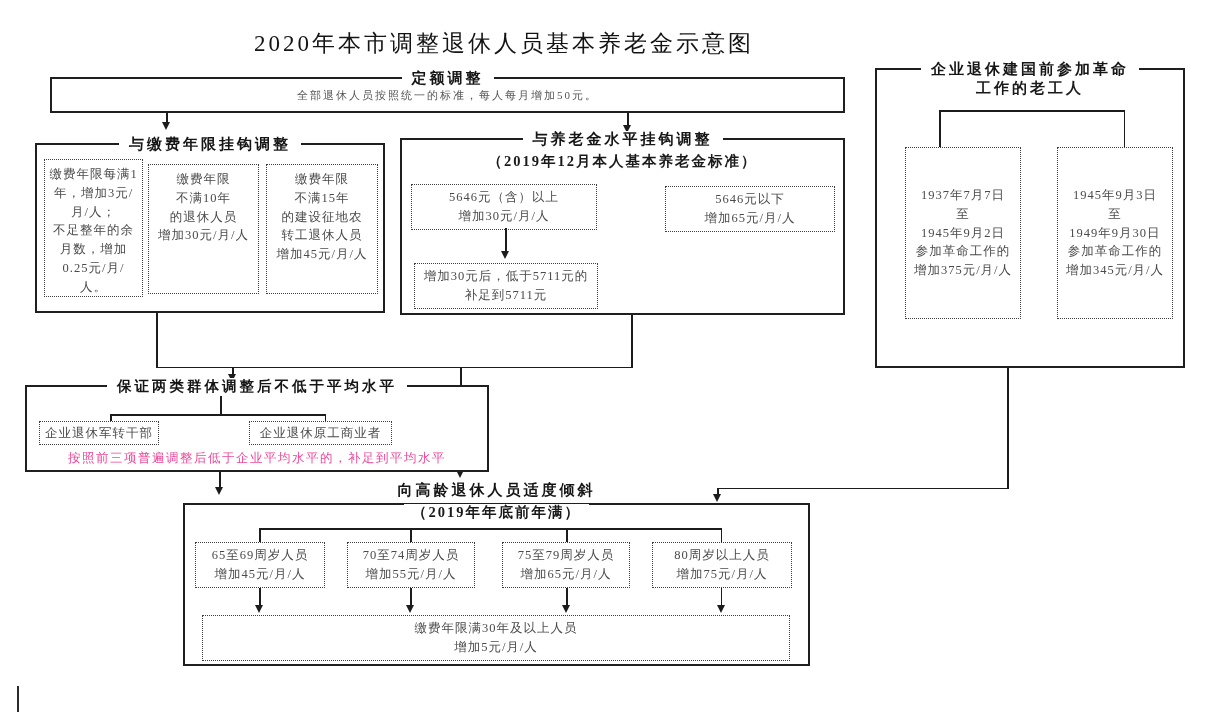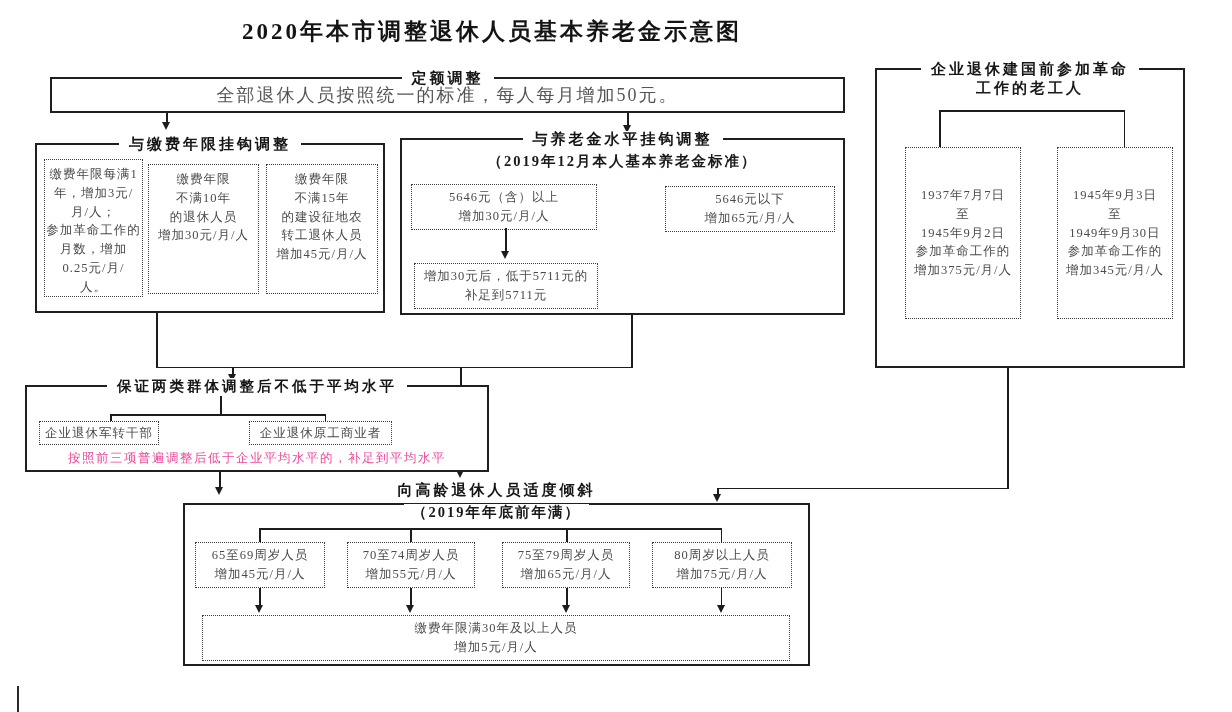--- a/index.html
+++ b/index.html
@@ -9,7 +9,7 @@
   }
   .page-title{
     position:absolute;top:12px;left:0;width:976px;text-align:center;
-    font-size:23px;font-weight:bold;color:#141414;letter-spacing:3px;margin:4px;
+    font-size:23px;font-weight:normal;color:#141414;letter-spacing:3px;margin:16px;
   }
   .box{position:absolute;border:2px solid #1f1f1f;background:#fff;box-sizing:border-box;}
   .dotted{

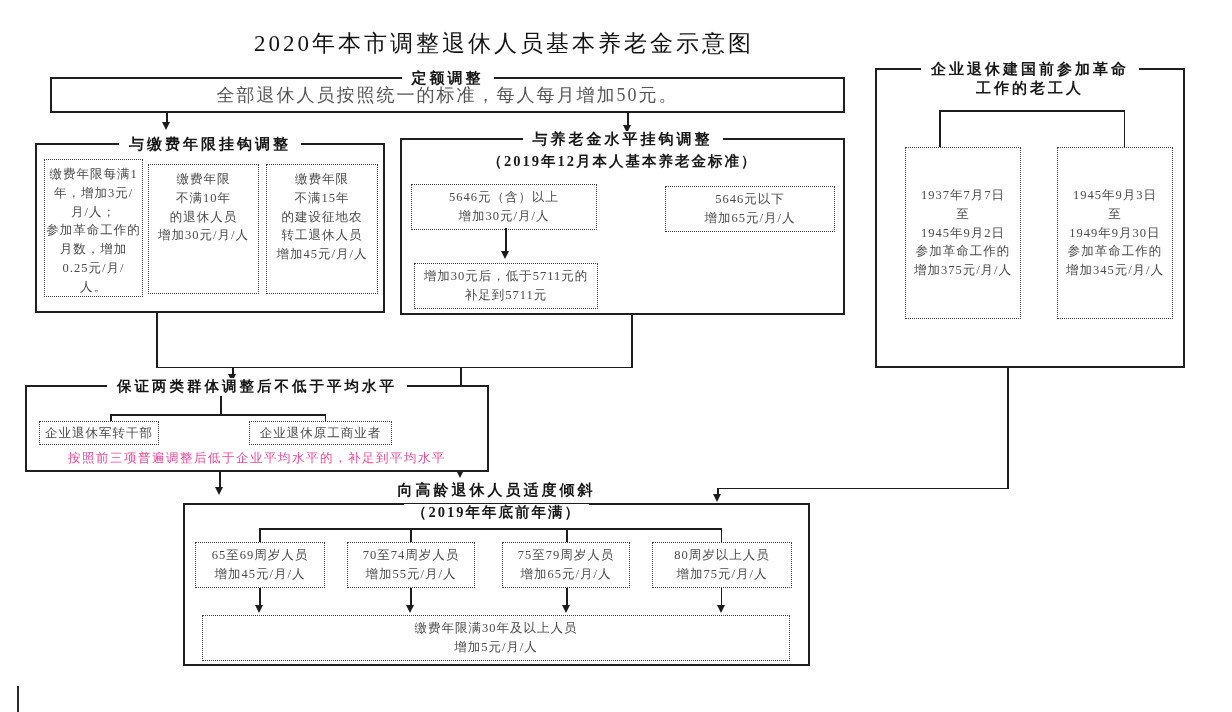--- a/index.html
+++ b/index.html
@@ -29,7 +29,7 @@
   }
   .content-line{
     position:absolute;left:0;right:0;top:0;bottom:0;display:flex;align-items:center;justify-content:center;
-    font-size:18px;letter-spacing:2px;color:#555;
+    font-size:11px;letter-spacing:2px;color:#555;
   }
   .note-line{
     position:absolute;left:0;right:0;text-align:center;font-size:12.5px;letter-spacing:1.5px;color:#ec4899;

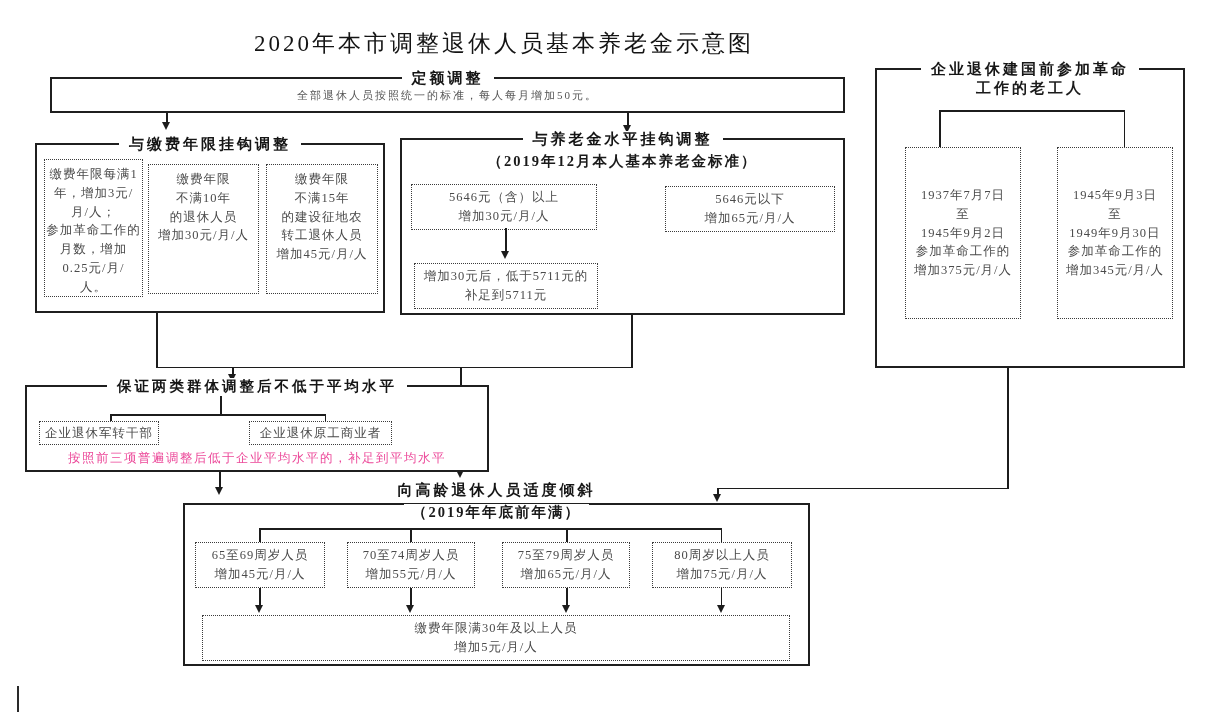--- a/index.html
+++ b/index.html
@@ -69,7 +69,7 @@
     <div class="dotted top-align" style="left:7px;top:14px;width:99px;height:138px;">缴费年限每满1
 年，增加3元/
 月/人；
-参加革命工作的
+不足整年的余
 月数，增加
 0.25元/月/
 人。</div>

